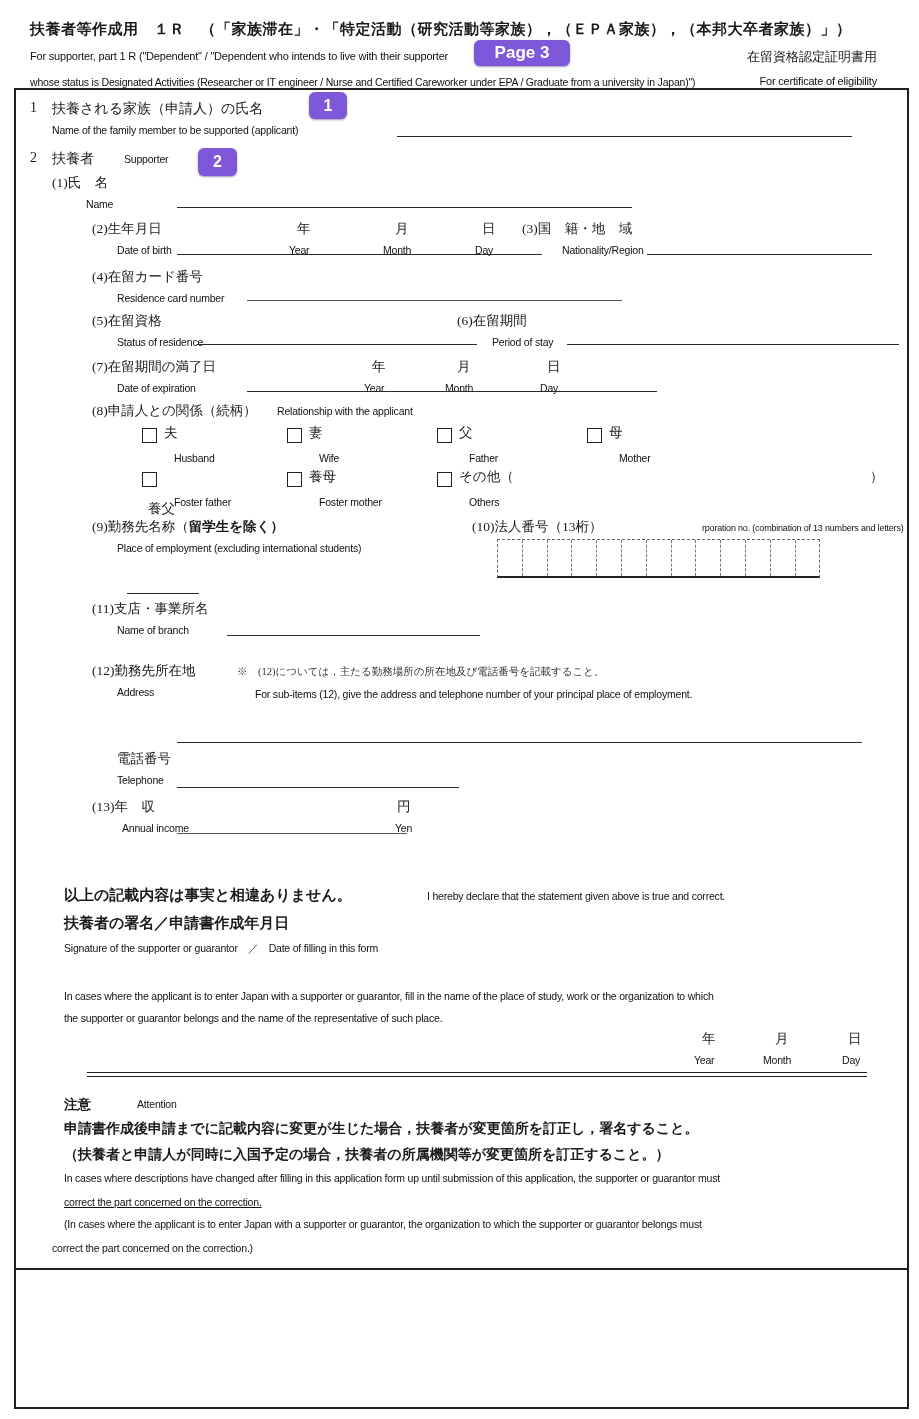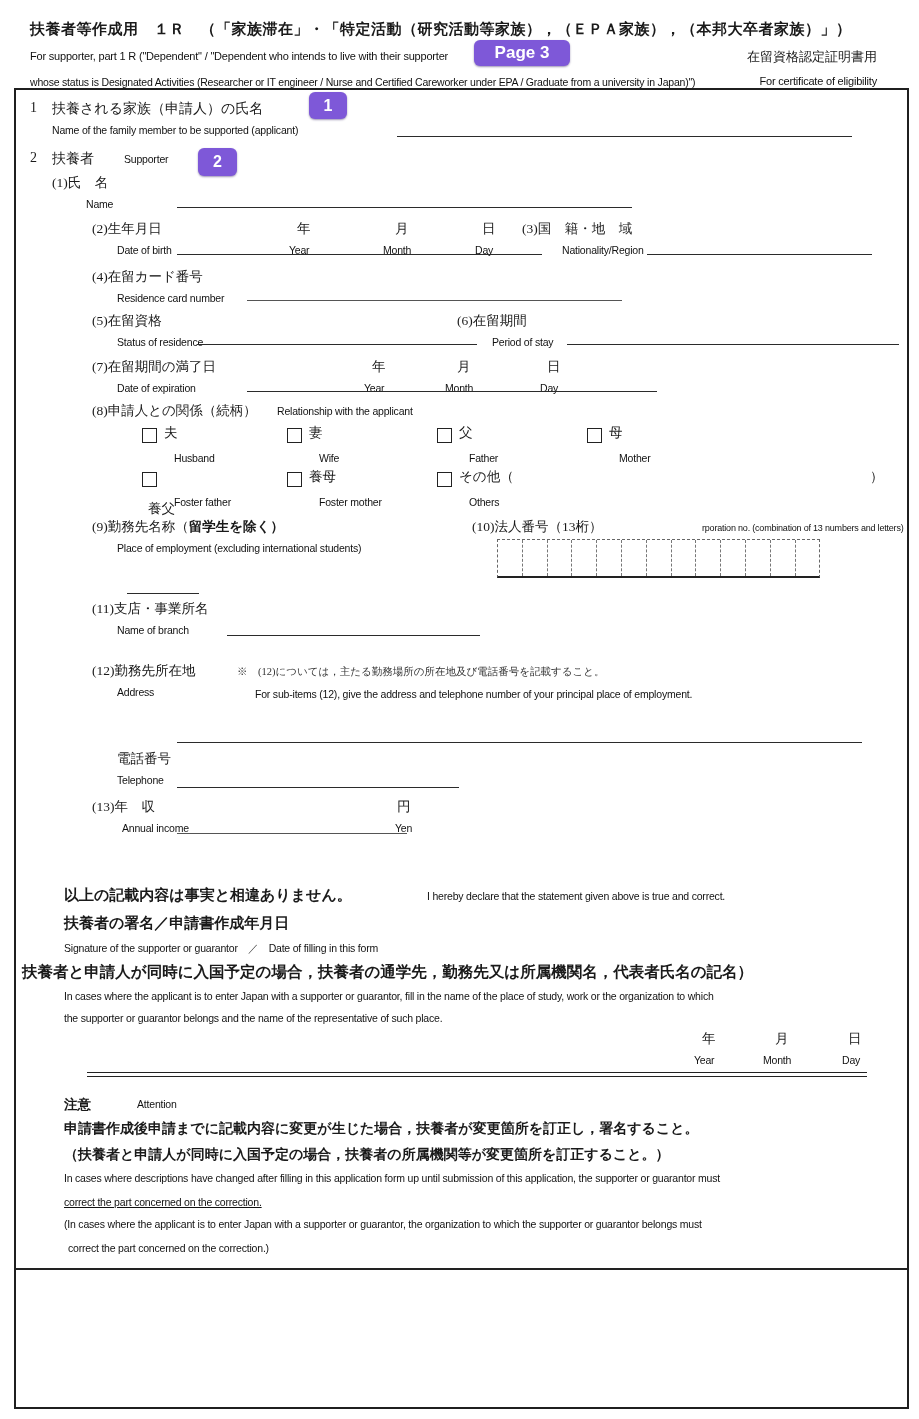--- a/index.html
+++ b/index.html
@@ -164,7 +164,6 @@
     <div class="abs en fs105" style="left:411px;top:800px;">I hereby declare that the statement given above is true and correct.</div>
     <div class="abs jp fs15b" style="left:48px;top:824px;">扶養者の署名／申請書作成年月日</div>
     <div class="abs en fs105" style="left:48px;top:852px;">Signature of the supporter or guarantor　／　Date of filling in this form</div>
-    <div class="abs jp" style="left:6px;top:872px;font-size:15.5px;font-weight:bold;">扶養者と申請人が同時に入国予定の場合，扶養者の通学先，勤務先又は所属機関名，代表者氏名の記名）</div>
     <div class="abs en fs105" style="left:48px;top:900px;">In cases where the applicant is to enter Japan with a supporter or guarantor, fill in the name of the place of study, work or the organization to which</div>
     <div class="abs en fs105" style="left:48px;top:922px;text-align:right;">the supporter or guarantor belongs and the name of the representative of such place.</div>
 

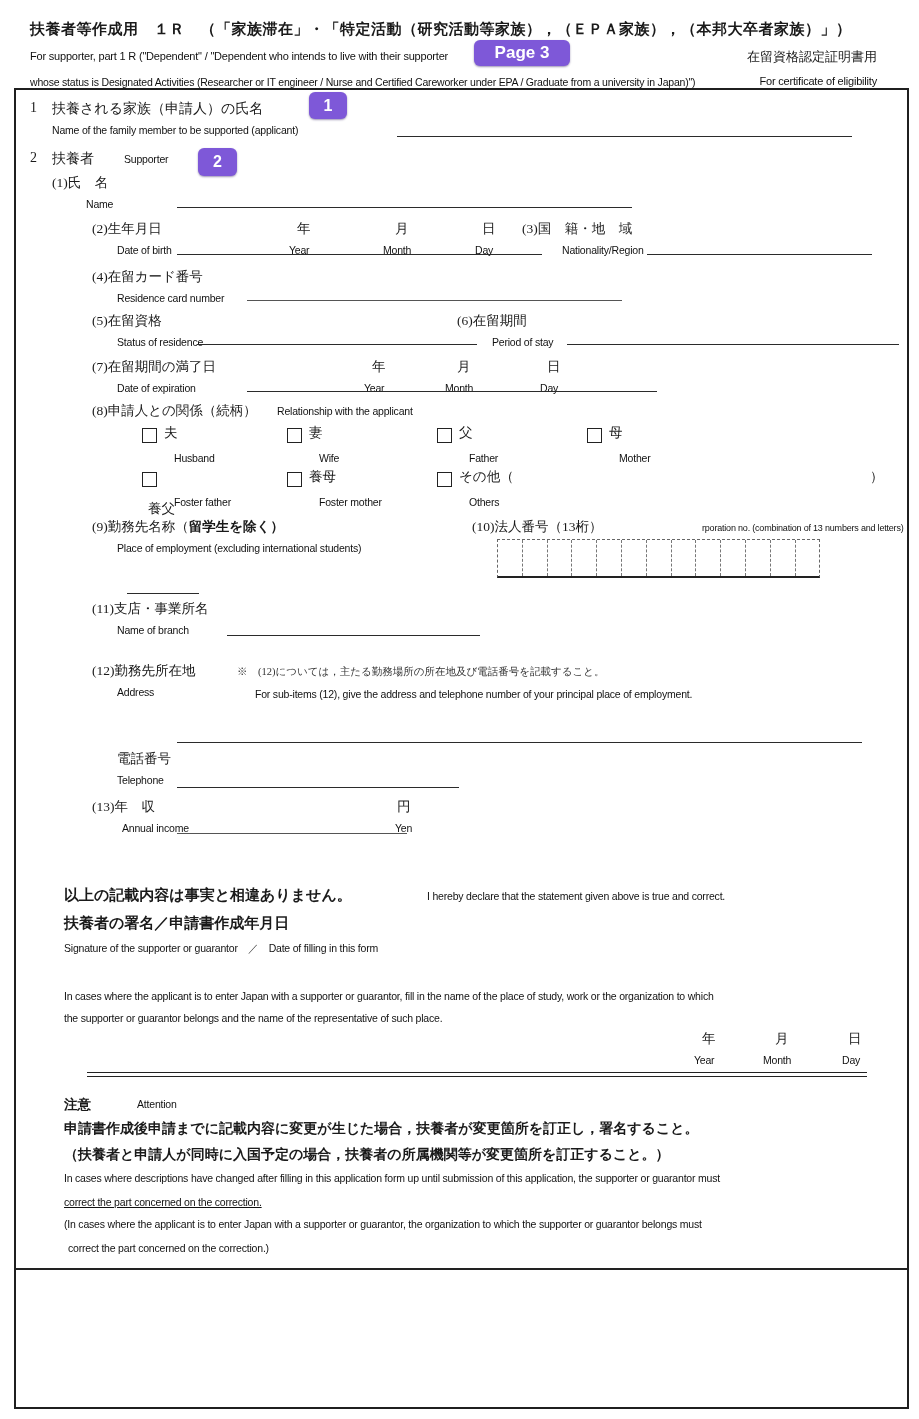--- a/index.html
+++ b/index.html
@@ -182,7 +182,7 @@
     <div class="abs en fs105" style="left:48px;top:1082px;">In cases where descriptions have changed after filling in this application form up until submission of this application,  the supporter or guarantor must</div>
     <div class="abs en fs105" style="left:48px;top:1106px;text-decoration:underline;">correct the part concerned on the correction.</div>
     <div class="abs en fs105" style="left:48px;top:1128px;text-align:center;">(In cases where the applicant is to enter Japan with a supporter or guarantor, the organization to which the supporter or guarantor belongs must</div>
-    <div class="abs en fs105" style="left:52px;top:1152px;">correct the part concerned on the correction.)</div>
+    <div class="abs en fs105" style="left:36px;top:1152px;">correct the part concerned on the correction.)</div>
 
     <div class="divider" style="left:0;top:1178px;width:891px;"></div>
   </div>

